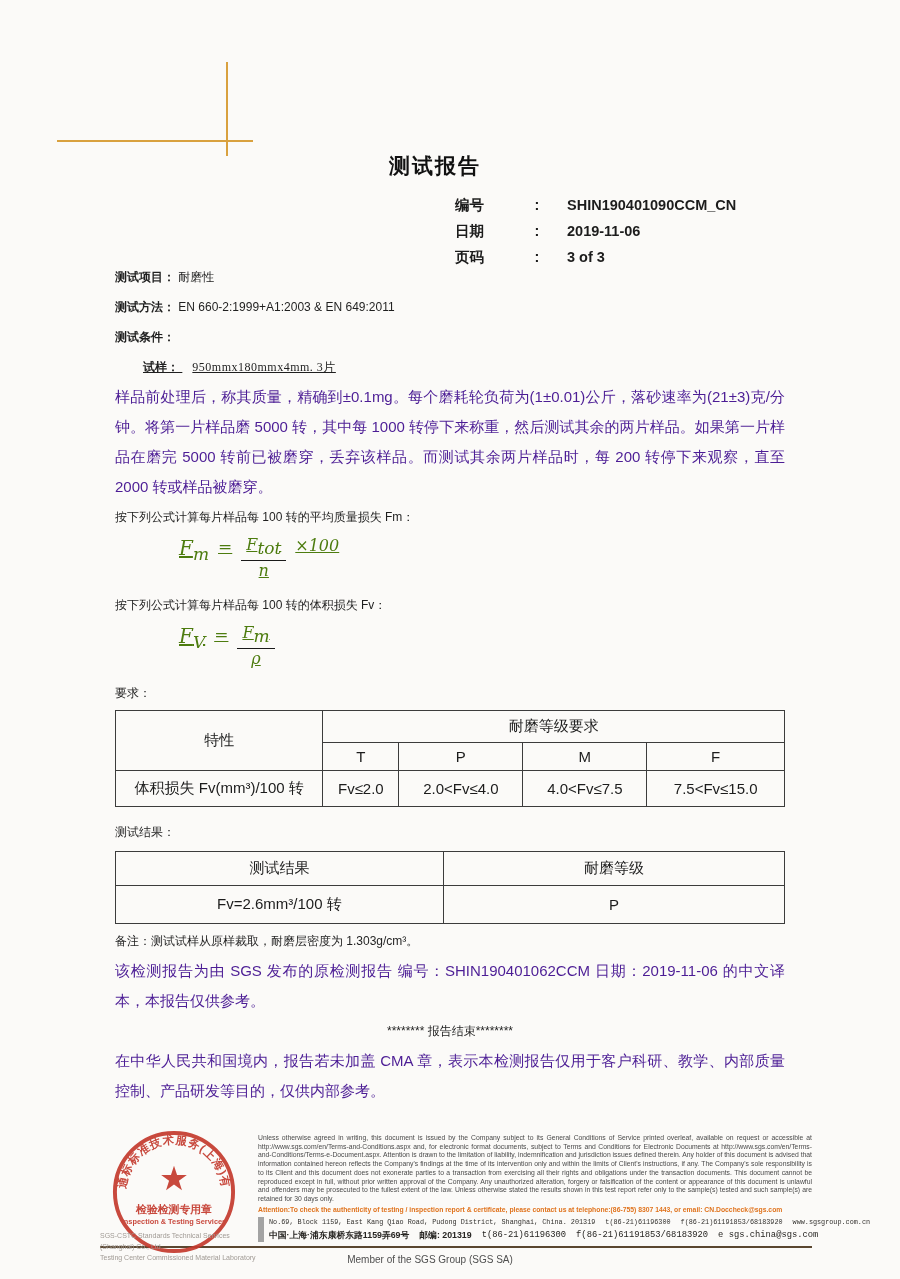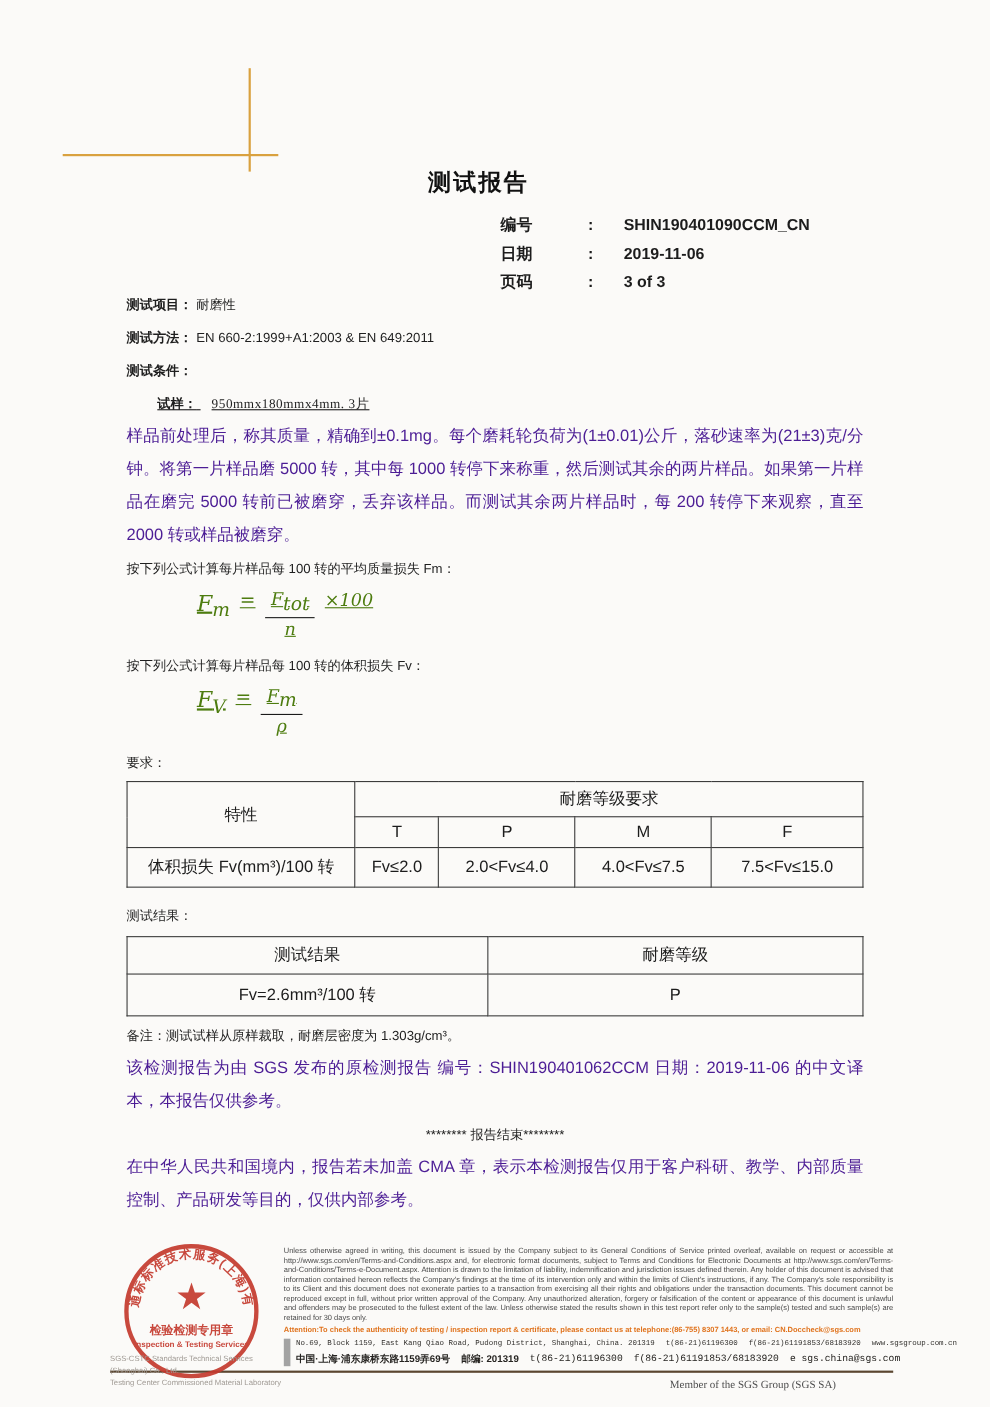--- a/index.html
+++ b/index.html
@@ -74,7 +74,7 @@
   .addr-row-cn { font-size:8.8px; line-height:14px; color:#262421; display:flex; gap:10px; white-space:nowrap; font-weight:bold; }
   .addr-row-cn .plain, .addr-row-en .plain { font-weight:normal;font-family:Liberation Mono, monospace; }
   .bottom-rule { border-top:2px solid #5a4630; margin-top:4px; }
-  .member-line { text-align:right; padding:6px 52px 0 0; font-size:10px; color:#4f4f4f;font-family:Liberation Serif, serif; }
+  .member-line { text-align:center; padding:6px 52px 0 0; font-size:10px; color:#4f4f4f; }
 </style>
 </head>
 <body>

